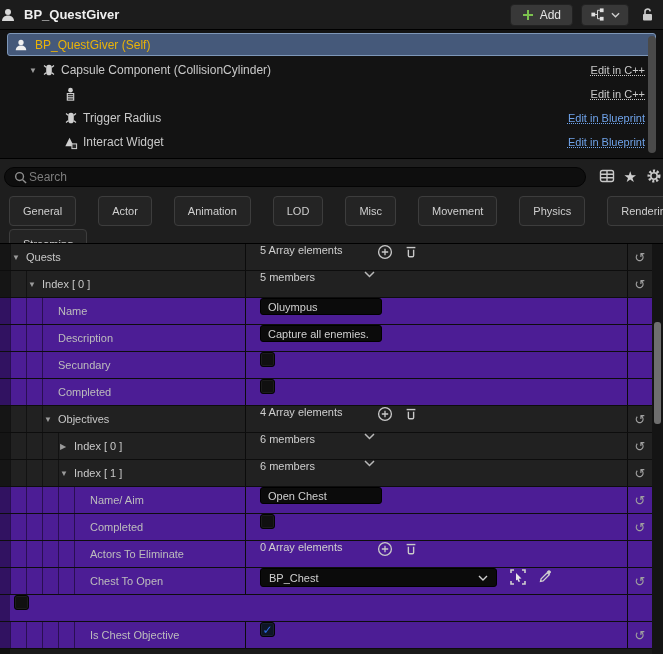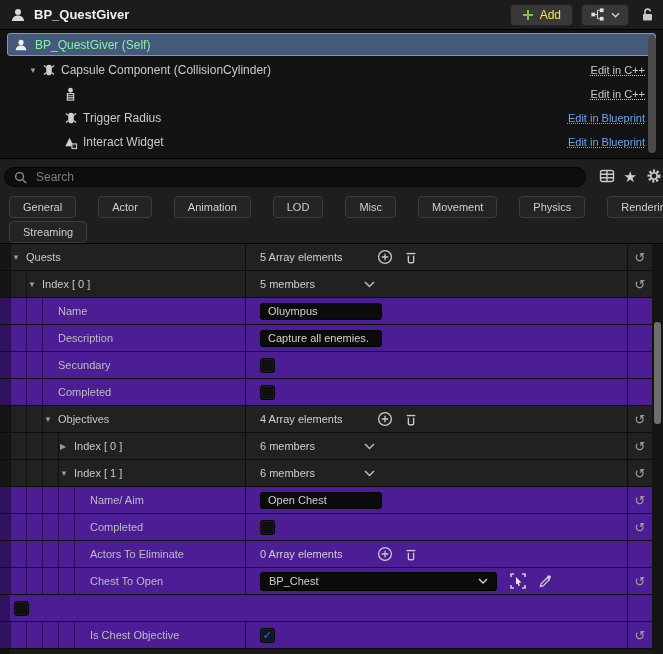--- a/index.html
+++ b/index.html
@@ -7,7 +7,7 @@
   .app{position:relative;width:663px;height:654px;background:#131313;overflow:hidden;color:#c9c9c9;}
 
   
-  .topbar{height:30px;background:#1c1c1c;display:flex;align-items:center;padding:0 8px 0 10px;border-bottom:1px solid #000;}
+  .topbar{height:30px;background:#1c1c1c;display:flex;align-items:center;padding:0 8px 0 0;border-bottom:1px solid #000;}
   .topbar .title{color:#efefef;font-size:13px;font-weight:700;margin-left:8px;}
   .tb-right{margin-left:auto;display:flex;align-items:center;gap:8px;}
   .btn{background:#383838;border:1px solid #222;border-radius:4px;height:22px;display:flex;align-items:center;gap:6px;padding:0 11px;cursor:pointer;}

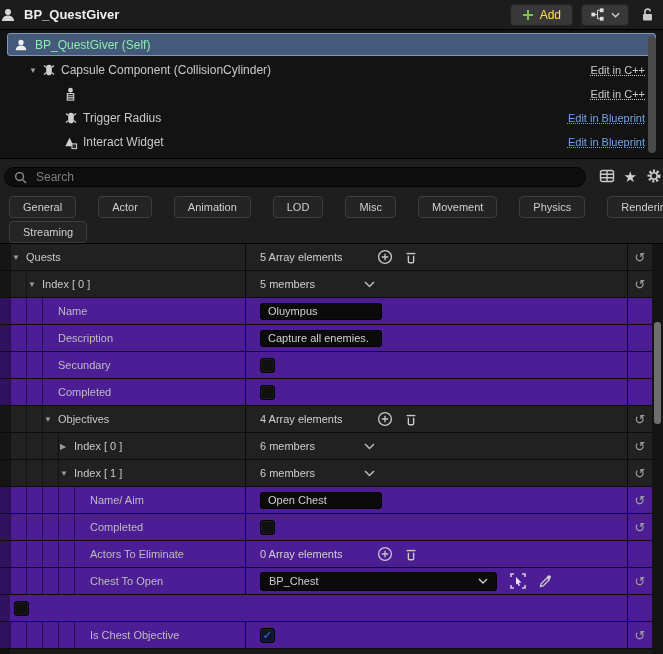--- a/index.html
+++ b/index.html
@@ -11,7 +11,7 @@
   .topbar .title{color:#efefef;font-size:13px;font-weight:700;margin-left:8px;}
   .tb-right{margin-left:auto;display:flex;align-items:center;gap:8px;}
   .btn{background:#383838;border:1px solid #222;border-radius:4px;height:22px;display:flex;align-items:center;gap:6px;padding:0 11px;cursor:pointer;}
-  .btn .lbl{color:#fde047;font-size:12px;}
+  .btn .lbl{color:#e5e5e5;font-size:12px;}
   .iconbtn{padding:0 8px;}
 
   

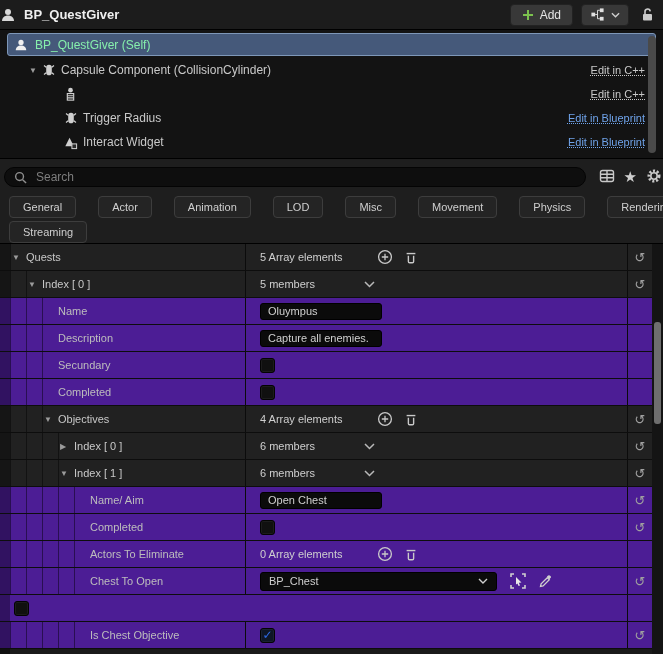--- a/index.html
+++ b/index.html
@@ -16,7 +16,7 @@
 
   
   .components{height:125px;background:#131313;position:relative;}
-  .selrow{margin:3px 7px 2px 7px;height:23px;background:#45597a;border:1px solid #7e97b8;border-radius:3px;display:flex;align-items:center;padding-left:6px;color:#86efac;font-size:12px;gap:7px;}
+  .selrow{margin:3px 7px 2px 7px;height:23px;background:#45597a;border:1px solid #7e97b8;border-radius:3px;display:flex;align-items:center;padding-left:6px;color:#eab308;font-size:12px;gap:7px;}
   .crow{height:24px;display:flex;align-items:center;font-size:12px;color:#c9c9c9;padding-right:18px;}
   .crow .cexp{width:14px;font-size:8px;color:#9b9b9b;text-align:center;flex:0 0 14px;}
   .crow .cicon{width:17px;display:flex;justify-content:center;flex:0 0 17px;}

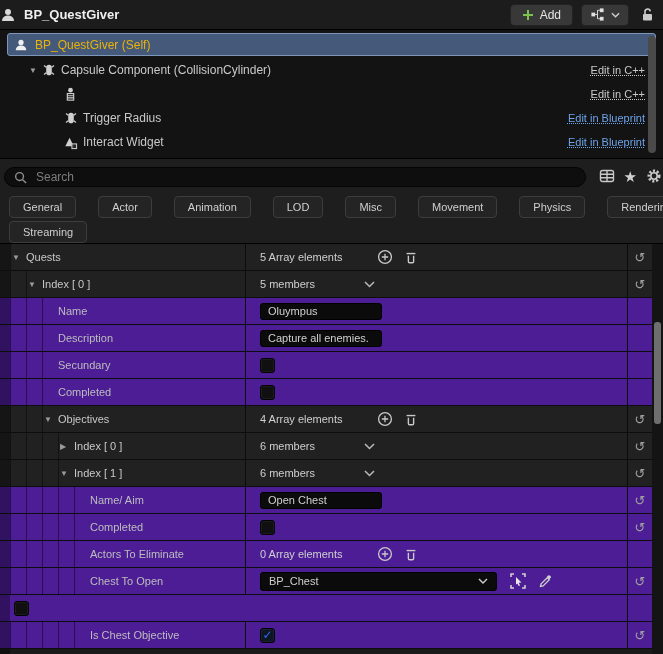--- a/index.html
+++ b/index.html
@@ -28,7 +28,7 @@
 
   
   .searchsec{height:85px;background:#1e1e1e;border-top:1px solid #000;position:relative;padding-top:8px;}
-  .searchbar{margin-left:4px;width:582px;height:20px;background:#0e0e0e;border:1px solid #040404;border-radius:11px;display:flex;align-items:center;padding:0 9px;gap:7px;}
+  .searchbar{margin-left:4px;width:582px;height:20px;background:#0e0e0e;border:1px solid #040404;border-radius:11px;display:flex;align-items:center;padding:0 9px;}
   .searchbar input{background:transparent;border:none;outline:none;color:#cfcfcf;font-size:12px;width:100%;}
   .searchbar input::placeholder{color:#7d7d7d;}
   .search-icons{position:absolute;top:9px;right:1px;display:flex;align-items:center;gap:9px;}

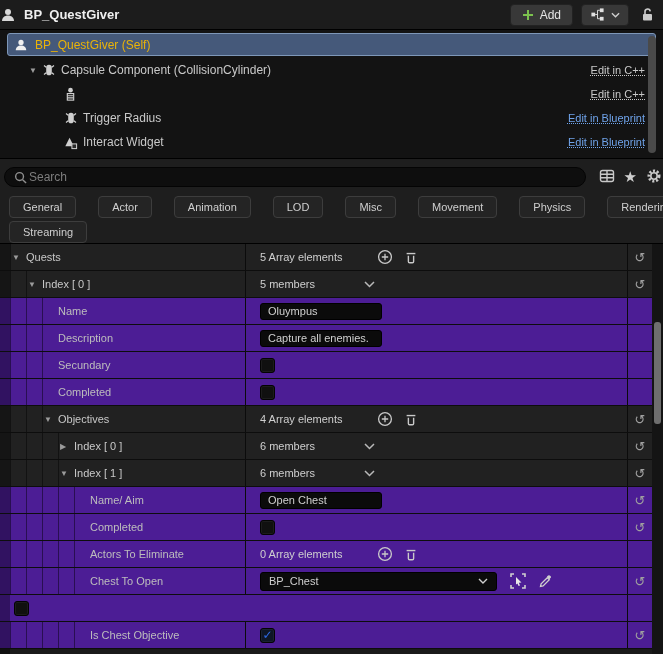--- a/index.html
+++ b/index.html
@@ -34,7 +34,7 @@
   .search-icons{position:absolute;top:9px;right:1px;display:flex;align-items:center;gap:9px;}
   .pillrow{display:flex;gap:22px;margin-left:9px;margin-top:9px;}
   .pillrow.second{margin-top:3px;}
-  .pill{height:22px;padding:0 13px;background:#242424;border:1px solid #3d3d3d;border-radius:4px;color:#cfcfcf;font-size:11px;display:flex;align-items:center;cursor:pointer;white-space:nowrap;}
+  .pill{height:30px;padding:0 13px;background:#242424;border:1px solid #3d3d3d;border-radius:4px;color:#cfcfcf;font-size:11px;display:flex;align-items:center;cursor:pointer;white-space:nowrap;}
   .pill.active{background:#1272d4;border-color:#1272d4;color:#fff;margin-top:24px;}
 
   

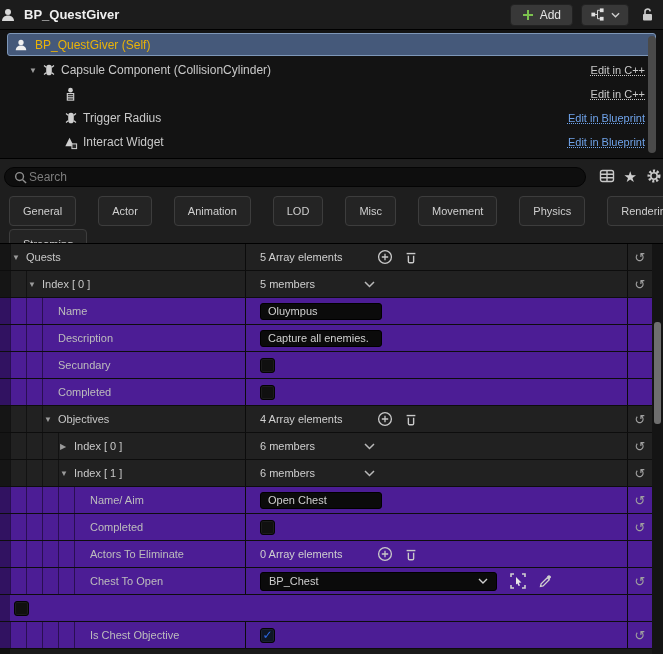--- a/index.html
+++ b/index.html
@@ -47,7 +47,7 @@
   .expander{width:14px;flex:0 0 14px;font-size:8px;color:#9b9b9b;cursor:pointer;}
   .plabel{font-size:11px;color:#bdbdbd;white-space:nowrap;}
   .prow.header .plabel{color:#c8c8c8;}
-  .pvalue{flex:1;position:relative;display:flex;align-items:center;border-right:1px solid #0b0b0b;}
+  .pvalue{flex:1;position:relative;display:flex;border-right:1px solid #0b0b0b;}
   .vtext{margin-left:14px;font-size:11px;color:#cfcfcf;white-space:nowrap;}
   .vchevron{position:absolute;left:118px;display:flex;}
   .vplus{position:absolute;left:131px;display:flex;cursor:pointer;}

